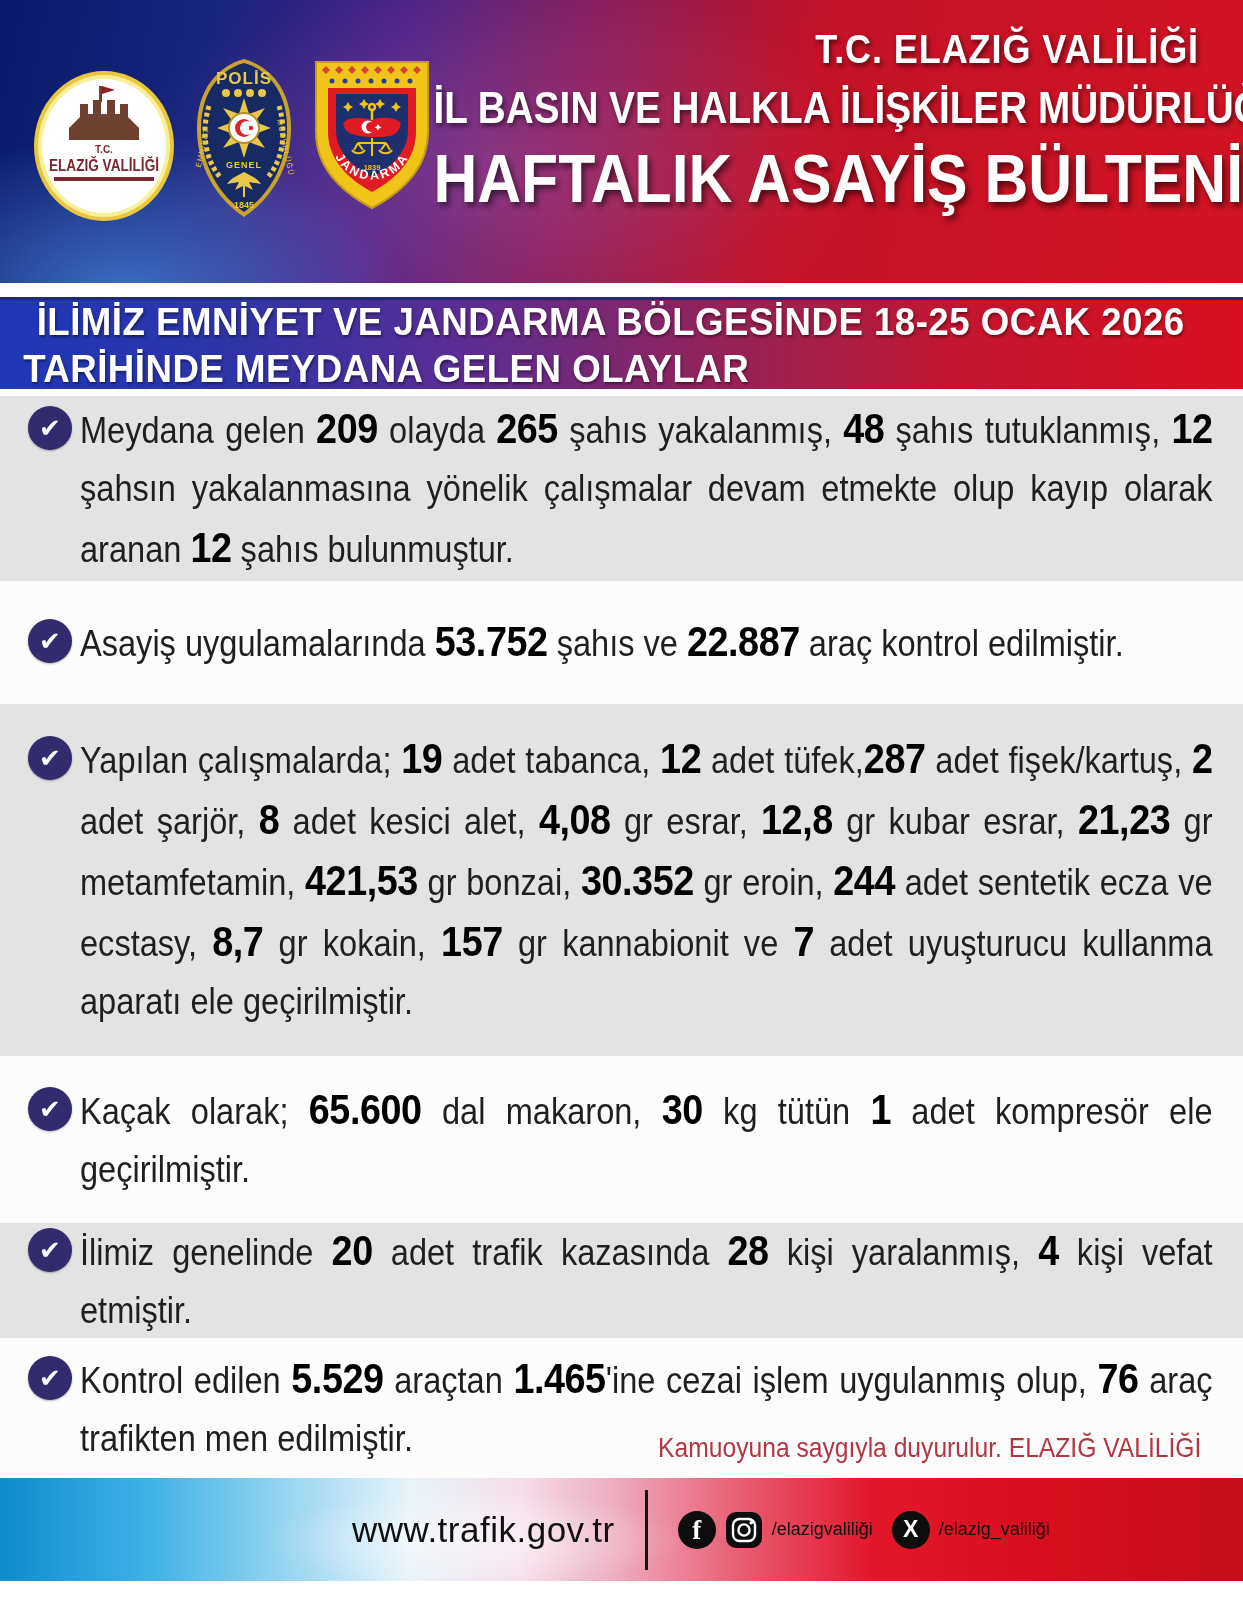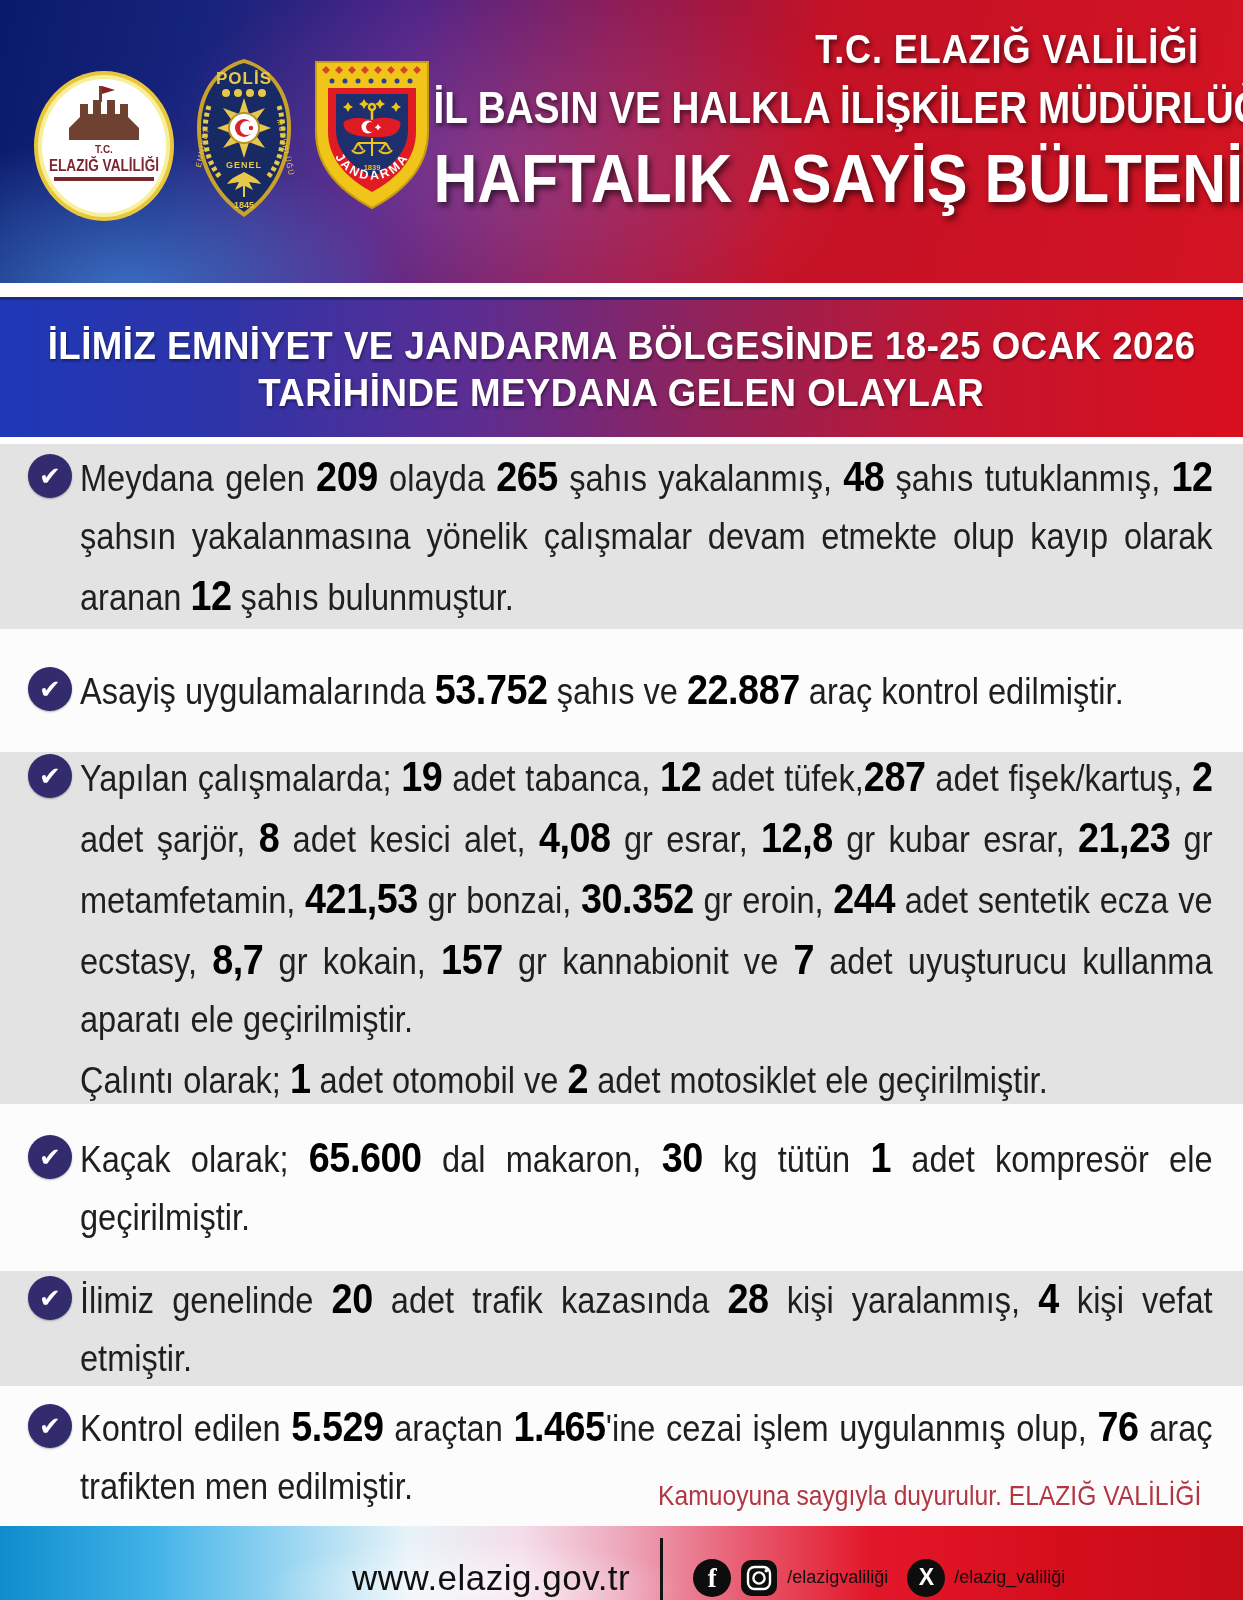--- a/index.html
+++ b/index.html
@@ -30,9 +30,9 @@
   .sep-a { height:14px; background:#fff; }
   .sep-b { height:7px;  background:#fff; }
   .banner {
-    height:140px; border-top:3px solid #232a6d;
+    height:92px; border-top:3px solid #232a6d;
     background:linear-gradient(90deg, var(--banner-blue,#1e38b8) 0%, #2e34a8 18%, #5c2d92 38%, #942257 58%, #c4152e 78%, var(--banner-red,#d90f1e) 100%);
-    display:flex; flex-direction:column; justify-content:center; align-items:center;
+    display:flex; flex-direction:column; justify-content:center; align-items:flex-start;
   }
   .b1 { color:#fff; font-weight:bold; font-size:39px; line-height:47px; white-space:nowrap;
         transform:scaleX(0.94); text-shadow:1px 2px 3px rgba(0,0,0,0.45); letter-spacing:0.5px; }

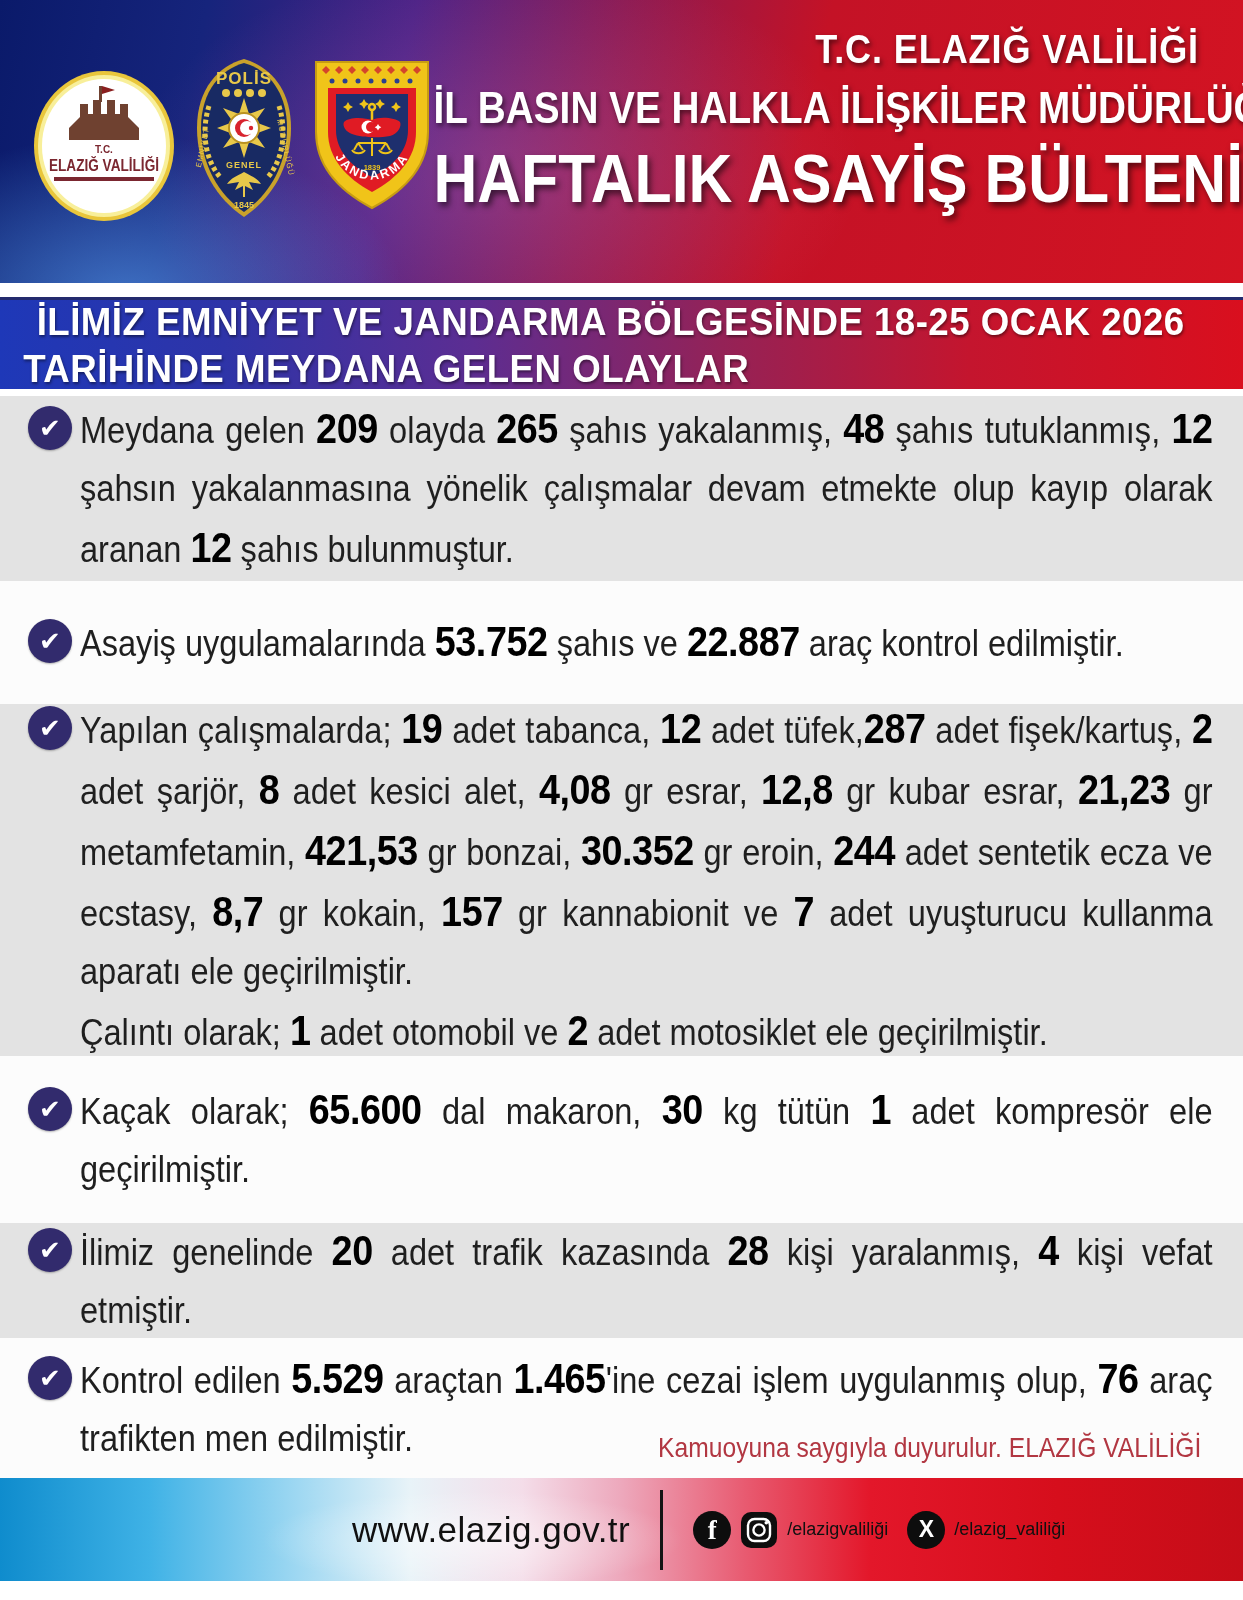--- a/index.html
+++ b/index.html
@@ -221,9 +221,6 @@
         <div class="para with-bullet">
           <span class="bullet">✔</span>
           <div class="ptext"><span>Yapılan çalışmalarda; </span><span class="num">19</span><span> adet tabanca, </span><span class="num">12</span><span> adet tüfek,</span><span class="num">287</span><span> adet fişek/kartuş, </span><span class="num">2</span><span> adet şarjör, </span><span class="num">8</span><span> adet kesici alet, </span><span class="num">4,08</span><span> gr esrar, </span><span class="num">12,8</span><span> gr kubar esrar, </span><span class="num">21,23</span><span> gr metamfetamin, </span><span class="num">421,53</span><span> gr bonzai, </span><span class="num">30.352</span><span> gr eroin, </span><span class="num">244</span><span> adet sentetik ecza ve ecstasy, </span><span class="num">8,7</span><span> gr kokain, </span><span class="num">157</span><span> gr kannabionit ve </span><span class="num">7</span><span> adet uyuşturucu kullanma aparatı ele geçirilmiştir.</span></div>
-        </div>
-        <div class="para">
-          <div class="ptext"><span>Çalıntı olarak;  </span><span class="num">1</span><span> adet otomobil ve </span><span class="num">2</span><span> adet motosiklet ele geçirilmiştir.</span></div>
         </div>
       </section>
       <section class="section white s3">

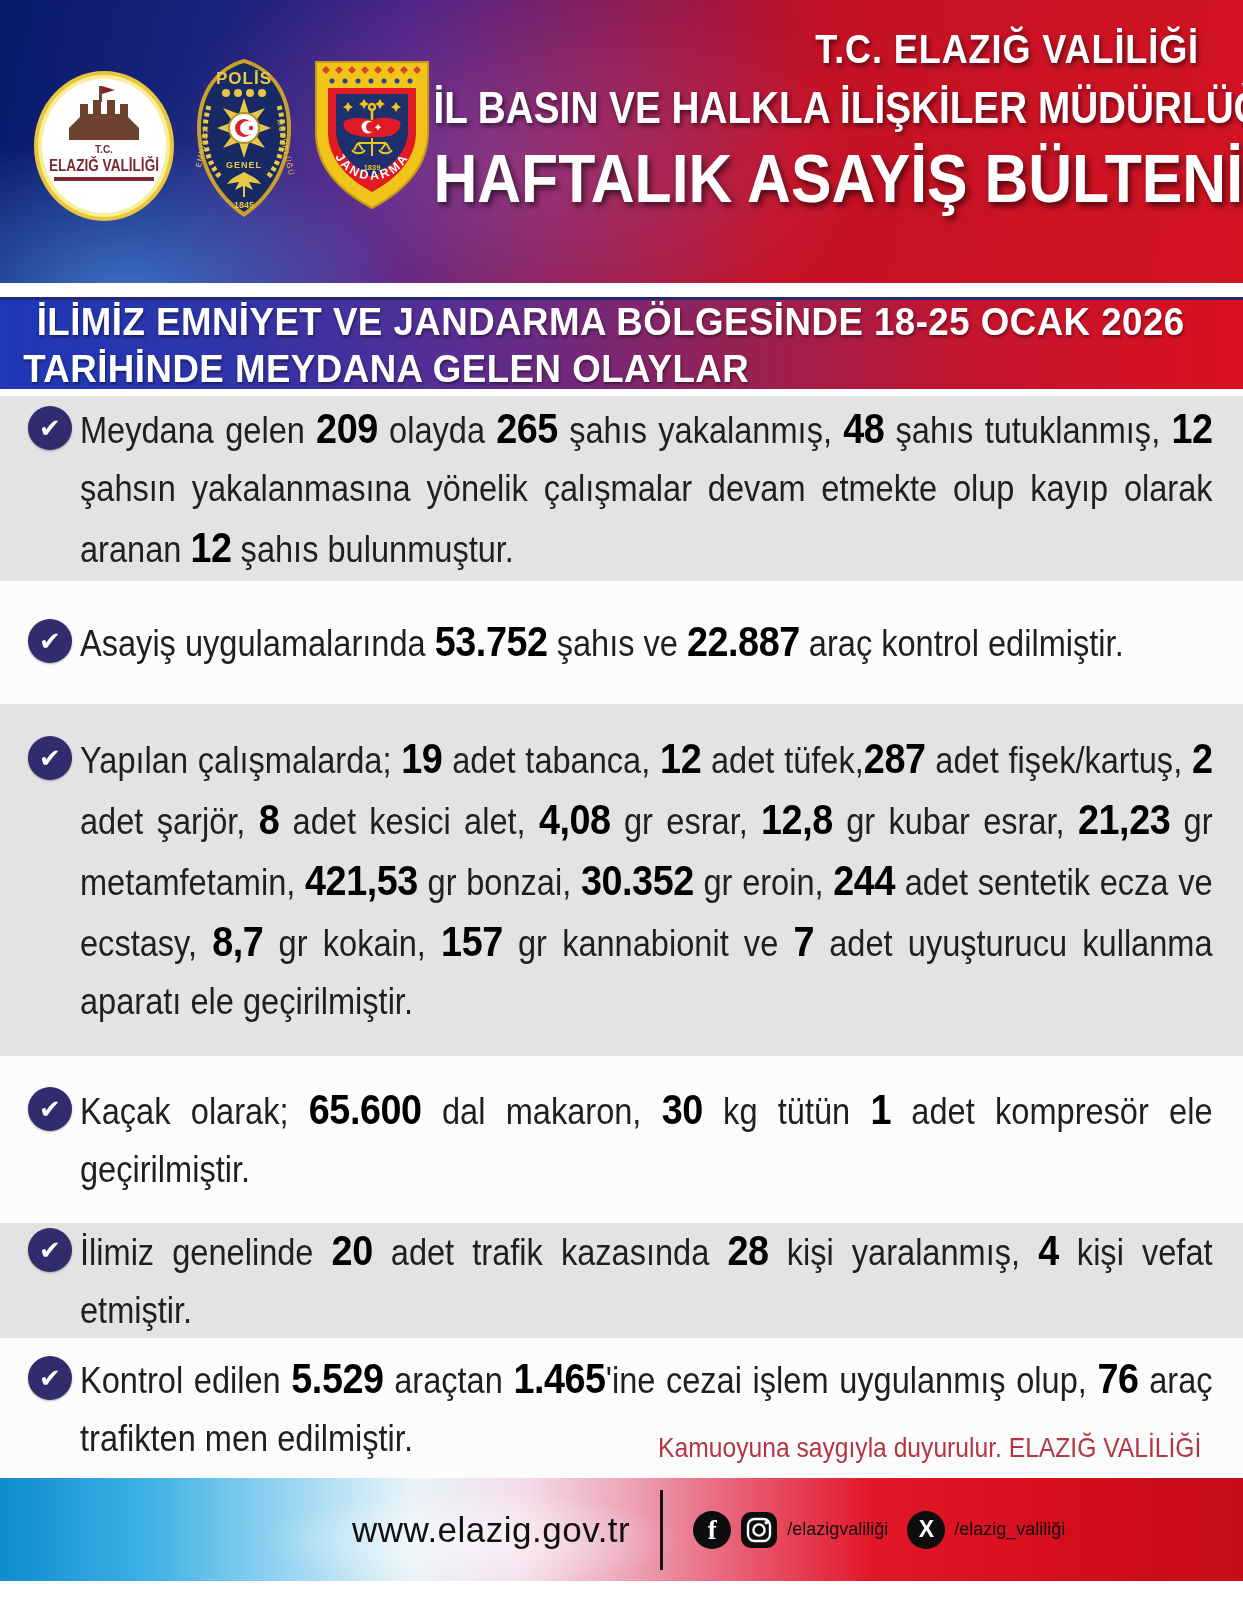--- a/index.html
+++ b/index.html
@@ -245,7 +245,7 @@
     </main>
 
   <footer class="footer">
-    <div class="site">www.elazig.gov.tr</div>
+    <div class="site">www.trafik.gov.tr</div>
     <div class="fdiv"></div>
     <div class="social">
       <span class="icn fb">f</span>

